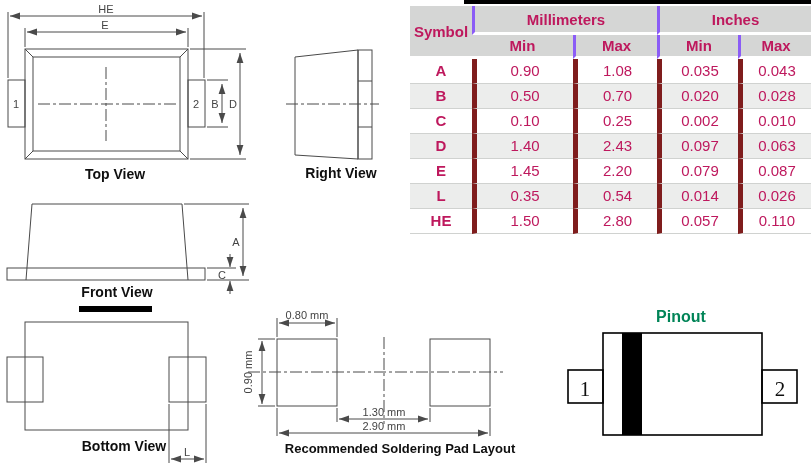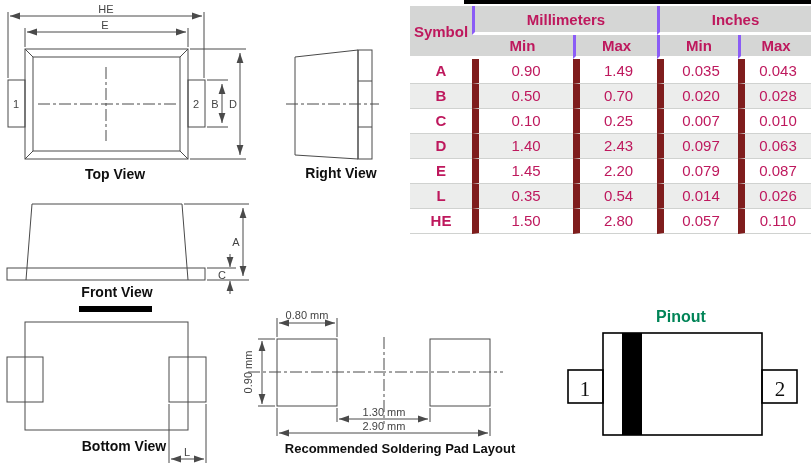--- a/index.html
+++ b/index.html
@@ -25,7 +25,7 @@
   thead tr.r2 th{height:21px;margin-top:40px;}
   tbody td{font-size:15px;text-align:center;height:24px;padding:0;line-height:24px;
            border-bottom:1px solid #d0d2d0;}
-  tbody td + td{border-left:7px solid #7f1d1d;}
+  tbody td + td{border-left:5px solid #7f1d1d;}
   tbody tr.alt td{background:#ecedec;}
   tbody td.sym{font-weight:bold;}
 </style>

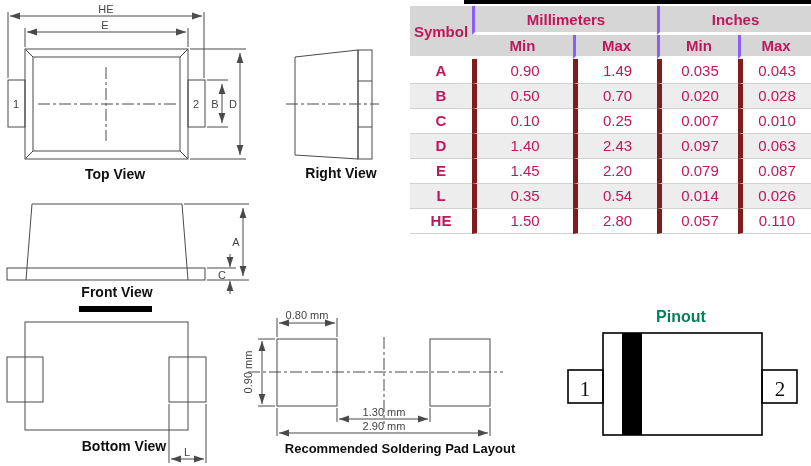--- a/index.html
+++ b/index.html
@@ -184,7 +184,7 @@
           <tr>
             <td class="sym">A</td>
             <td>0.90</td>
-            <td>1.49</td>
+            <td>1.08</td>
             <td>0.035</td>
             <td>0.043</td>
           </tr>

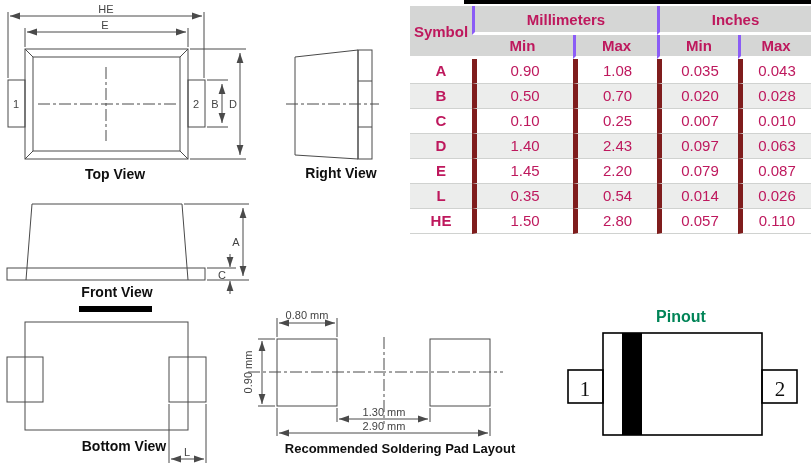--- a/index.html
+++ b/index.html
@@ -199,7 +199,7 @@
             <td class="sym">C</td>
             <td>0.10</td>
             <td>0.25</td>
-            <td>0.007</td>
+            <td>0.002</td>
             <td>0.010</td>
           </tr>
           <tr class="alt">

